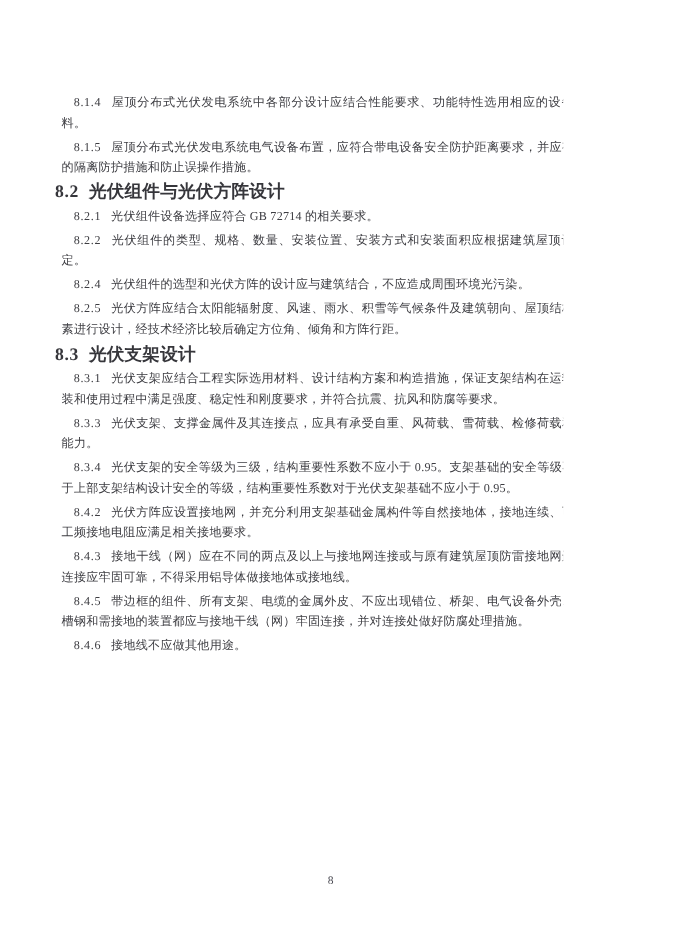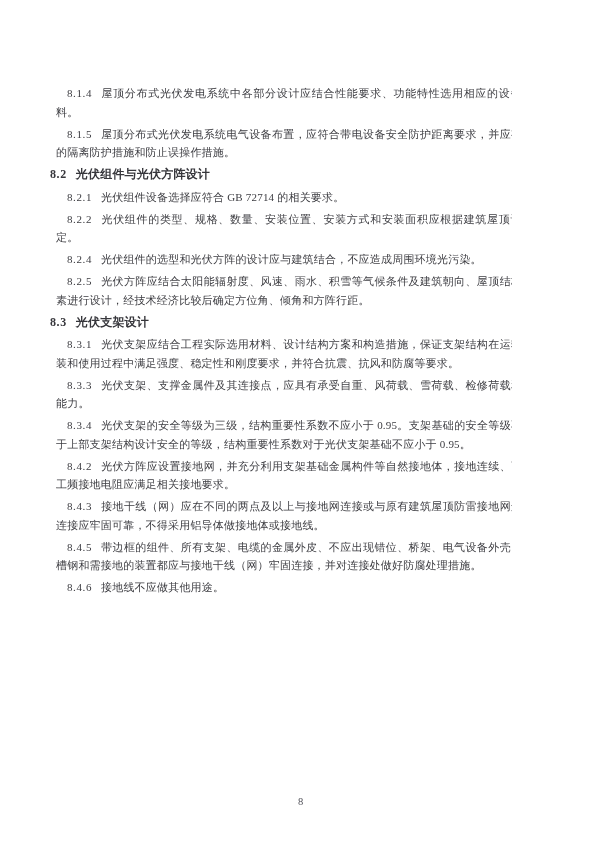--- a/index.html
+++ b/index.html
@@ -35,7 +35,7 @@
     letter-spacing: 0.2px;
   }
   h2.sec {
-    font-size: 12px;
+    font-size: 16px;
     line-height: 19px;
     font-weight: bold;
     color: #36363b;

